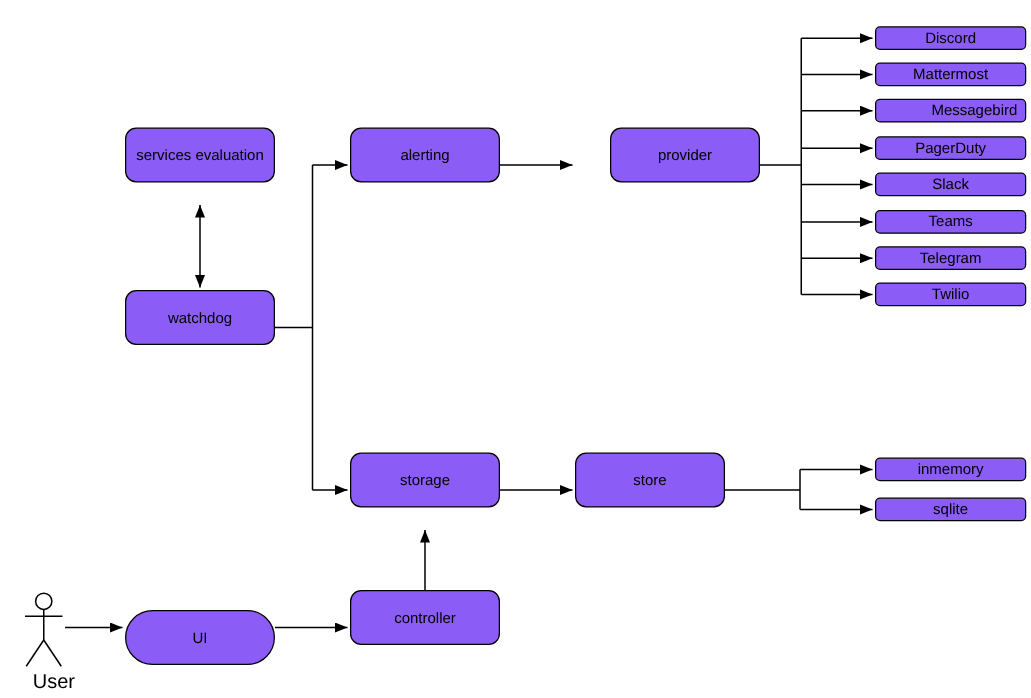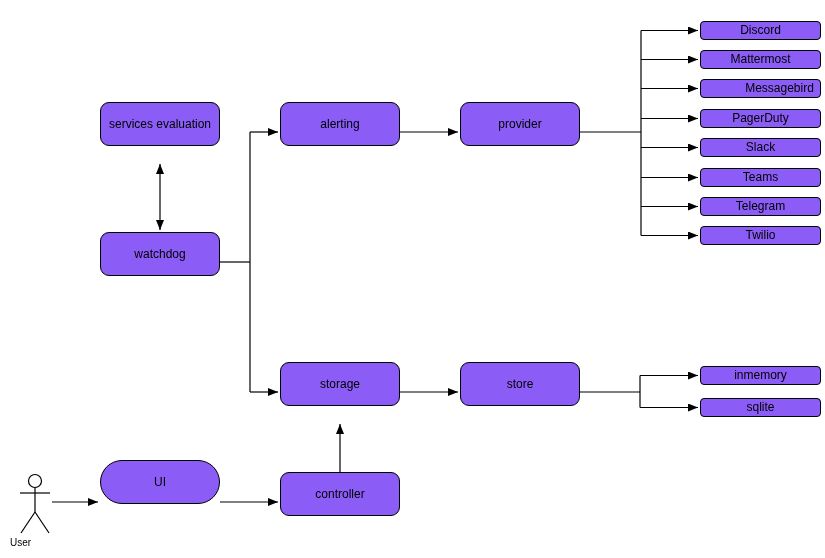--- a/index.html
+++ b/index.html
@@ -122,7 +122,7 @@
   <div class="node big" style="left:280px; top:102px;">
     <span>alerting</span>
   </div>
-  <div class="node big" style="left:460px; top:102px;">
+  <div class="node big" style="left:488px; top:102px;">
     <span>provider</span>
   </div>
   <div class="node big" style="left:280px; top:362px;">

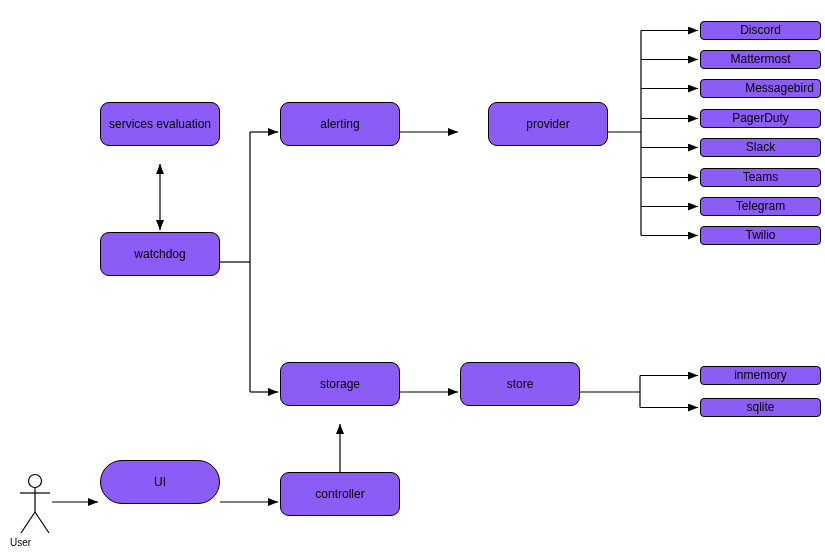--- a/index.html
+++ b/index.html
@@ -131,7 +131,7 @@
   <div class="node big" style="left:460px; top:362px;">
     <span>store</span>
   </div>
-  <div class="node big" style="left:100px; top:460px;border-radius:26px;">
+  <div class="node big" style="left:100px; top:488px;border-radius:26px;">
     <span>UI</span>
   </div>
   <div class="node big" style="left:280px; top:472px;">

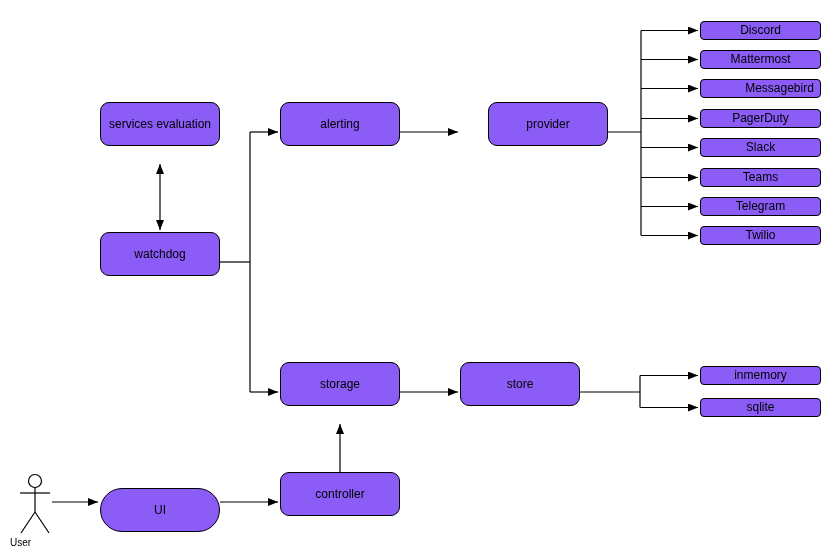--- a/index.html
+++ b/index.html
@@ -52,8 +52,8 @@
     left: 10px;
     top: 537px;
     width: 50px;
-    text-align: left;
-    font-size: 10px;
+    text-align: right;
+    font-size: 16px;
   }
 </style>
 </head>

